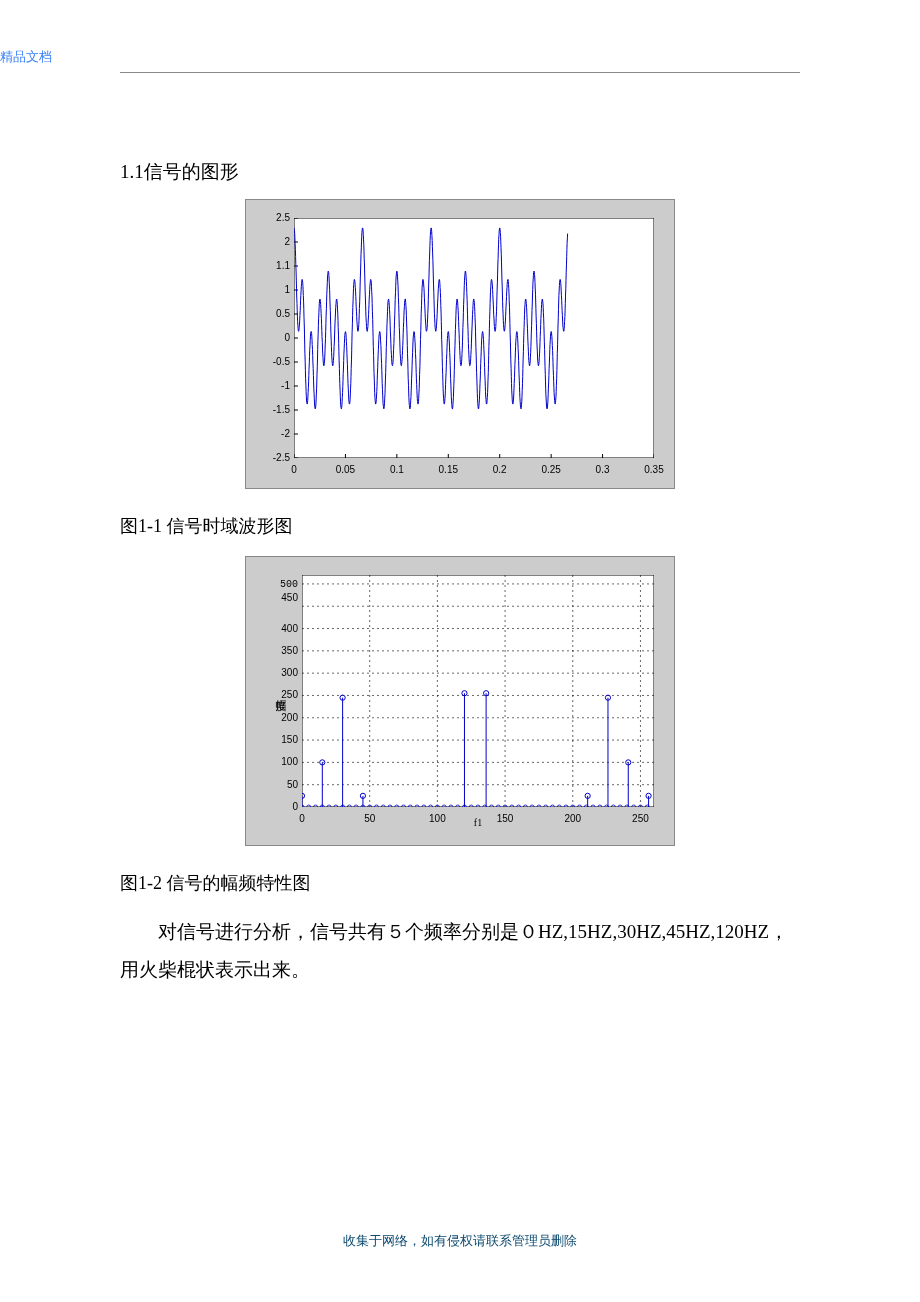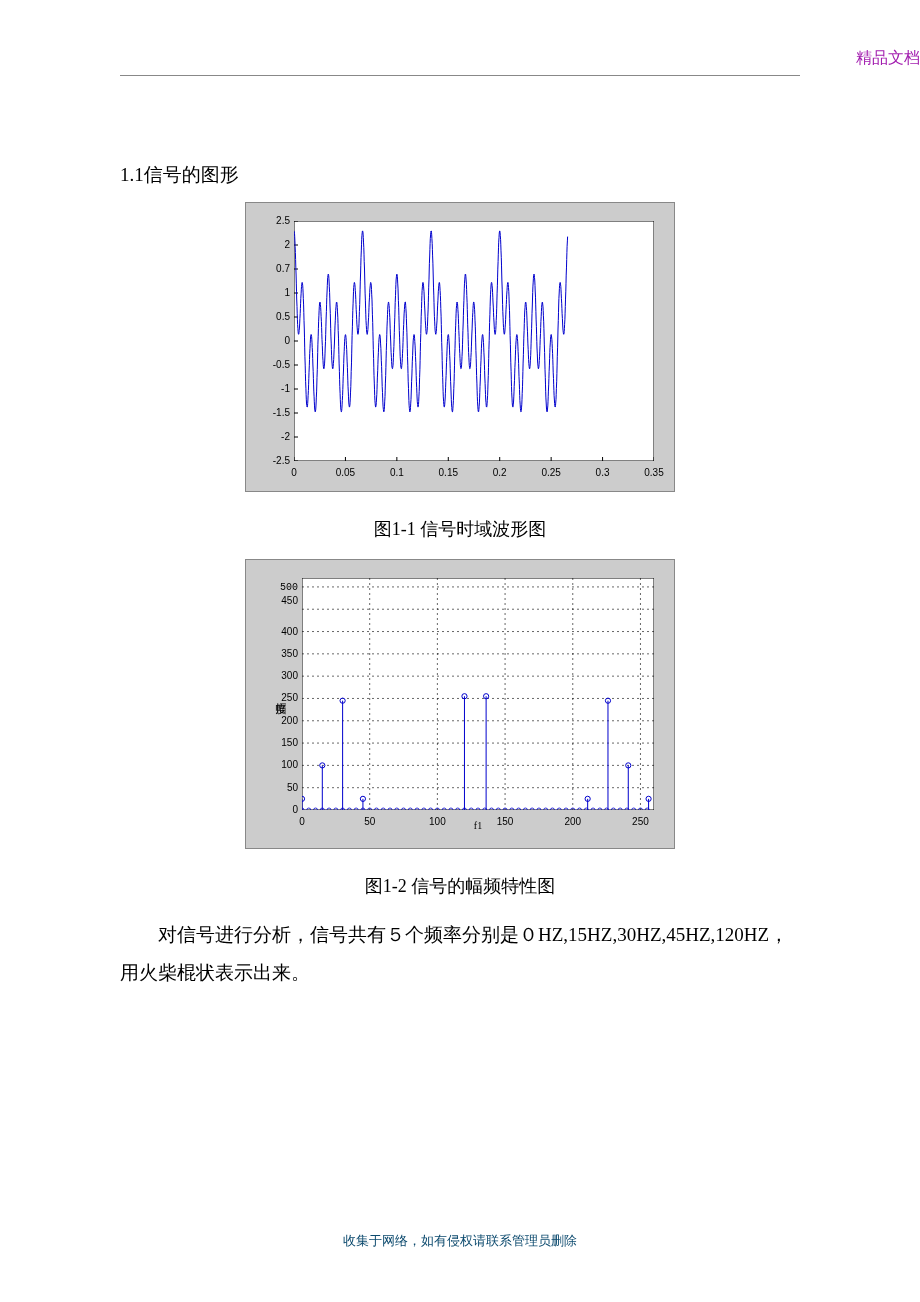--- a/index.html
+++ b/index.html
@@ -12,9 +12,9 @@
     position: relative;
   }
   .header-label {
-    text-align: right;
-    font-size: 16px;
-    color: #a21caf;
+    text-align: left;
+    font-size: 13px;
+    color: #3b82f6;
     padding-top: 48px;
   }
   .header-rule {

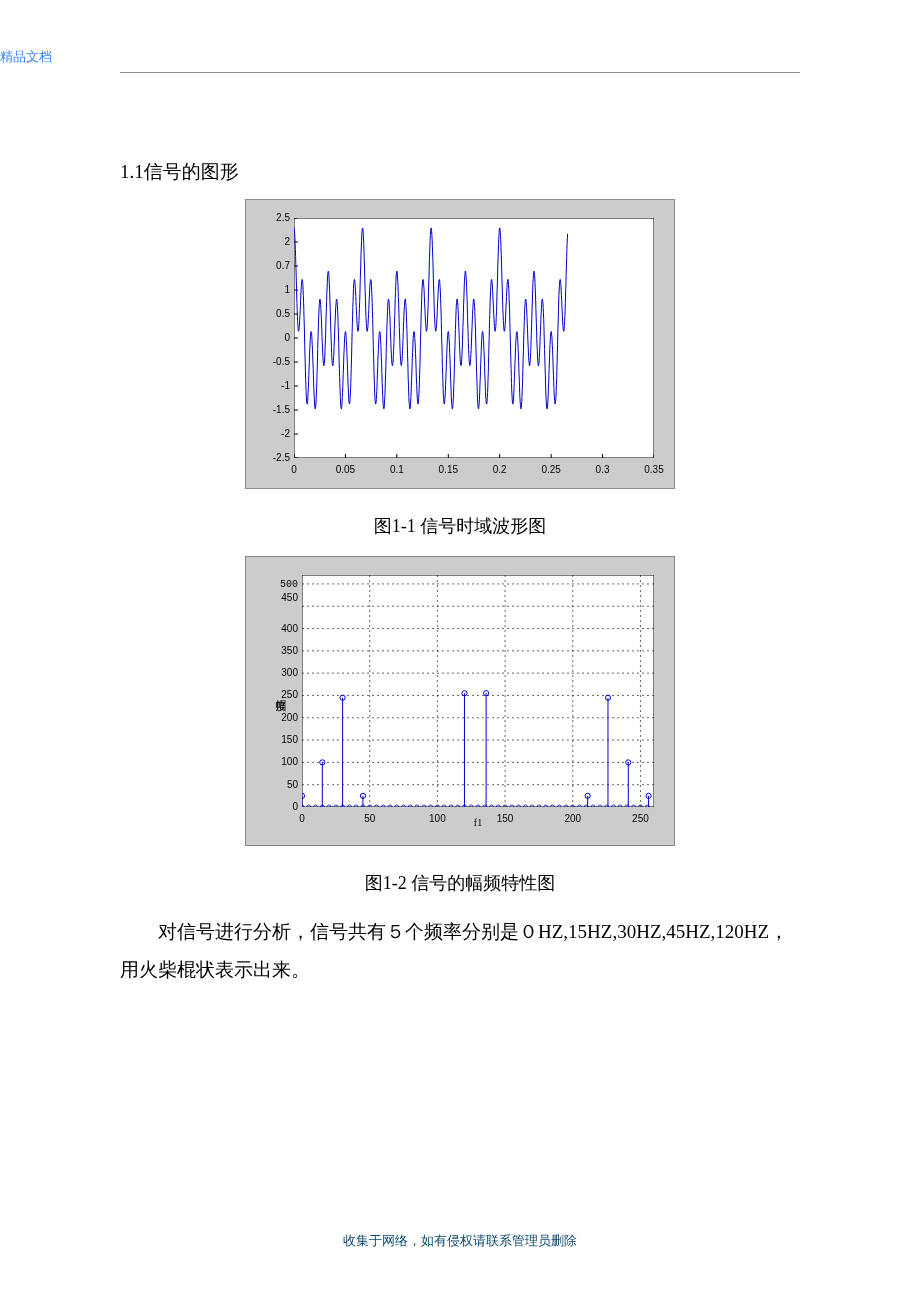--- a/index.html
+++ b/index.html
@@ -118,7 +118,7 @@
           <div class="yt" style="top: 120px;">0</div>
           <div class="yt" style="top: 96px;">0.5</div>
           <div class="yt" style="top: 72px;">1</div>
-          <div class="yt" style="top: 48px;">0.7</div>
+          <div class="yt" style="top: 48px;">1.1</div>
           <div class="yt" style="top: 24px;">2</div>
           <div class="yt" style="top: 0px;">2.5</div>
           <div class="xt" style="left: 0px;">0</div>

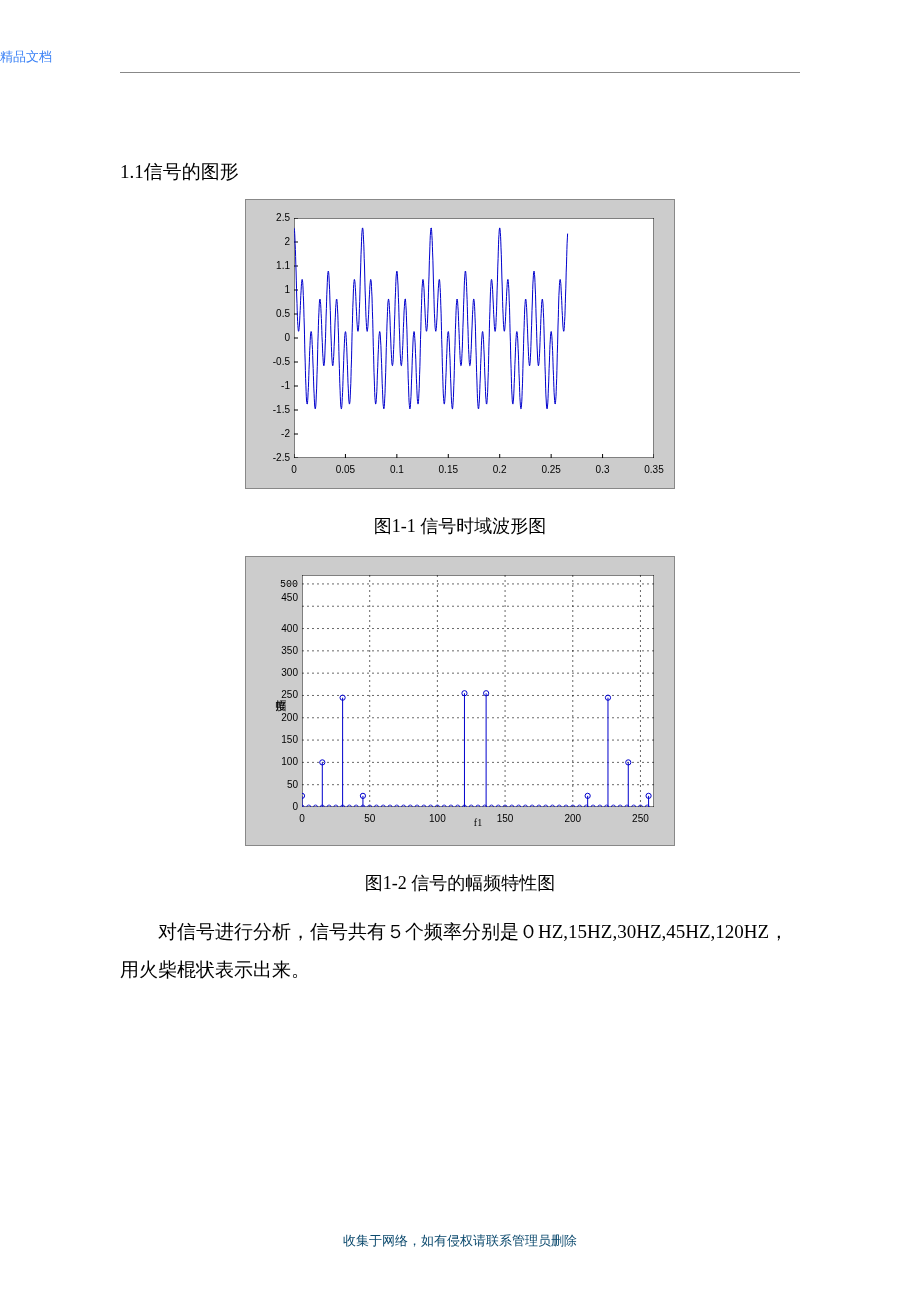--- a/index.html
+++ b/index.html
@@ -32,7 +32,7 @@
   }
   .section-heading { font-size: 19px; margin-bottom: 8px; }
   .figure-wrap { text-align: center; margin: 6px 0 4px 0; }
-  .figure-caption { text-align: center; font-size: 18px; margin: 6px 0 12px 0; }
+  .figure-caption { text-align: left; font-size: 18px; margin: 6px 0 12px 0; }
   .para { text-indent: 2em; }
   .matlab-figure {
     display: inline-block;

